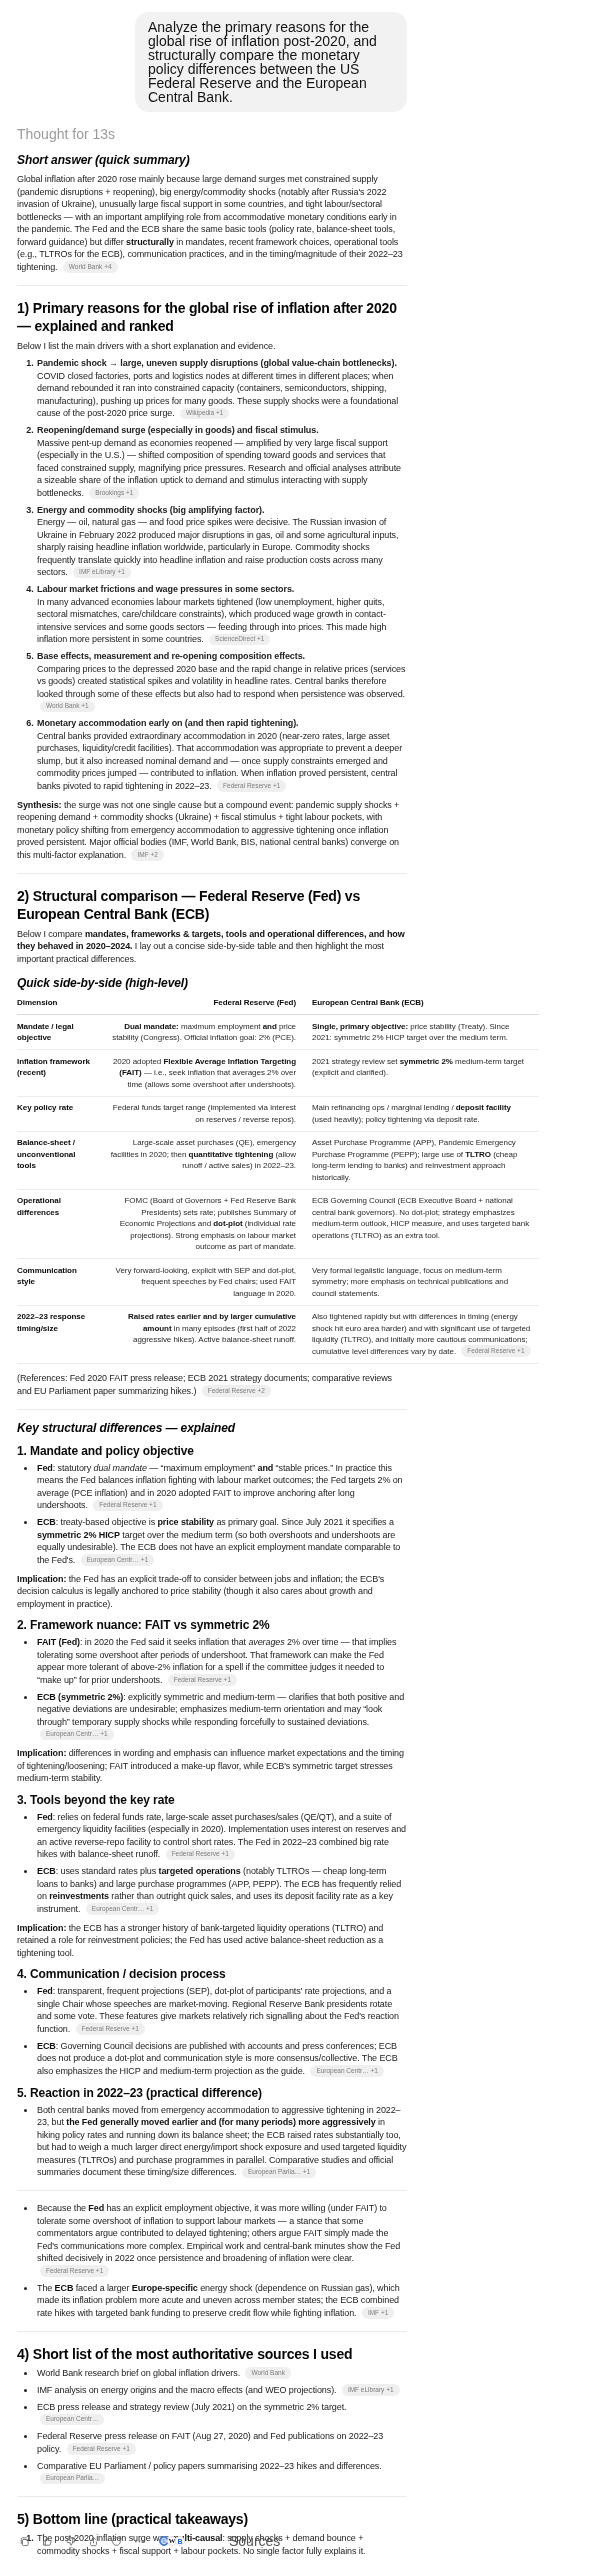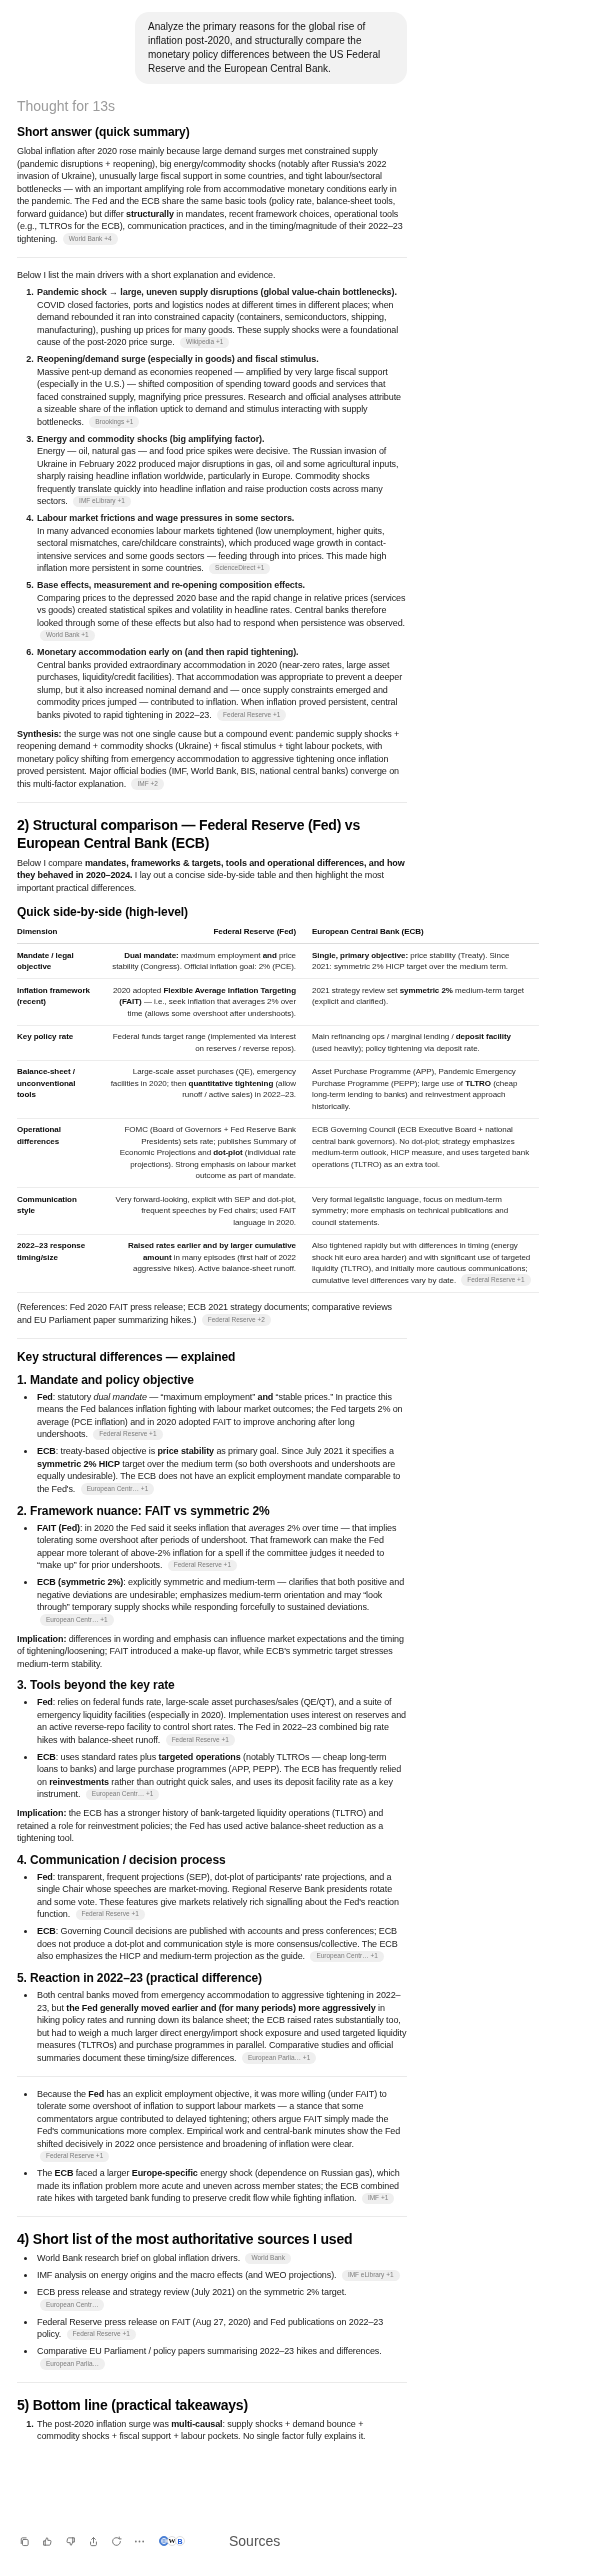--- a/index.html
+++ b/index.html
@@ -10,7 +10,7 @@
 
   
   .user-row { width:390px; display:flex; justify-content:flex-end; margin:2px 0 14px 0; }
-  .bubble { background:#f2f2f2; border-radius:14px; padding:8px 13px; font-size:10px; line-height:14px; color:#141414; max-width:272px; }
+  .bubble { background:#f2f2f2; border-radius:14px; padding:8px 13px; font-size:14px; line-height:14px; color:#141414; max-width:272px; }
 
   .thought { color:#9b9b9b; font-size:14px; margin:6px 0 8px 0; cursor:pointer; }
 

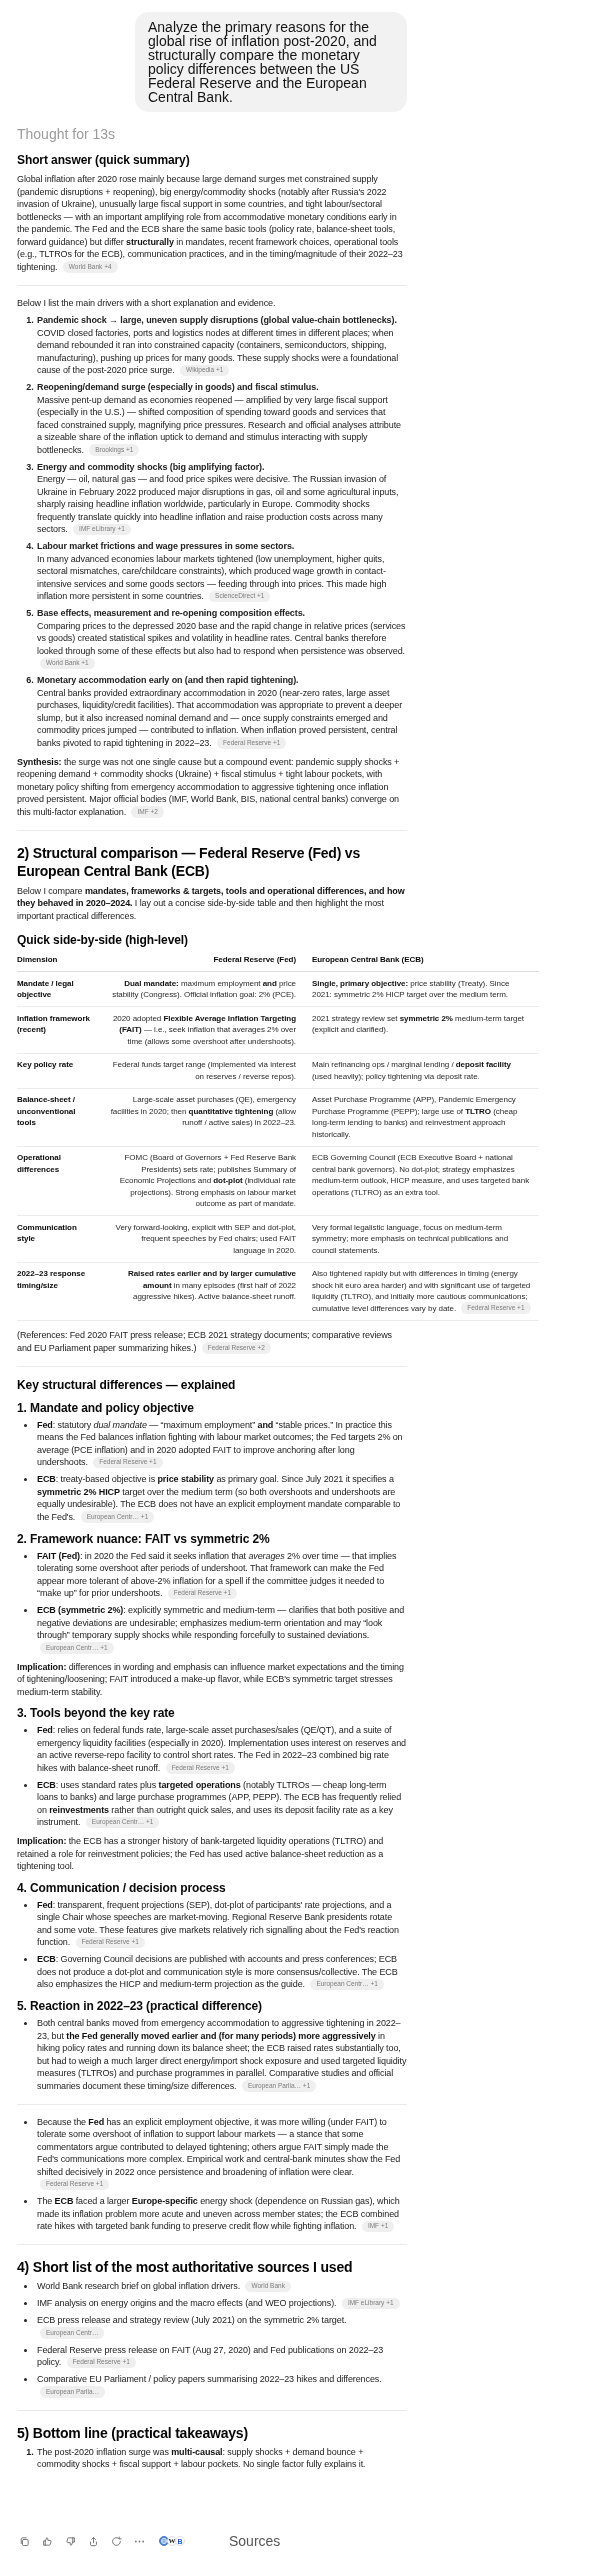--- a/index.html
+++ b/index.html
@@ -18,7 +18,7 @@
   .message { width:390px; font-size:9px; line-height:12.5px; letter-spacing:-0.1px; color:#222; }
   .message p { margin:5px 0; }
   .mh2 { font-size:14px; line-height:18px; font-weight:700; color:#050505; margin:13px 0 4px 0; letter-spacing:-0.2px; }
-  .mh3 { font-size:12px; line-height:15px; font-weight:700; color:#050505; margin:11px 0 4px 0; }
+  .mh3 { font-size:12px; line-height:15px; font-weight:700; color:#050505; margin:11px 0 4px 0;font-style:italic; }
   .mh4 { font-size:12px; line-height:13px; font-weight:700; color:#0a0a0a; margin:9px 0 3px 0; }
   .message ol, .message ul { margin:4px 0 6px 0; padding-left:19px; }
   .message li { margin-bottom:4px; padding-left:1px; }

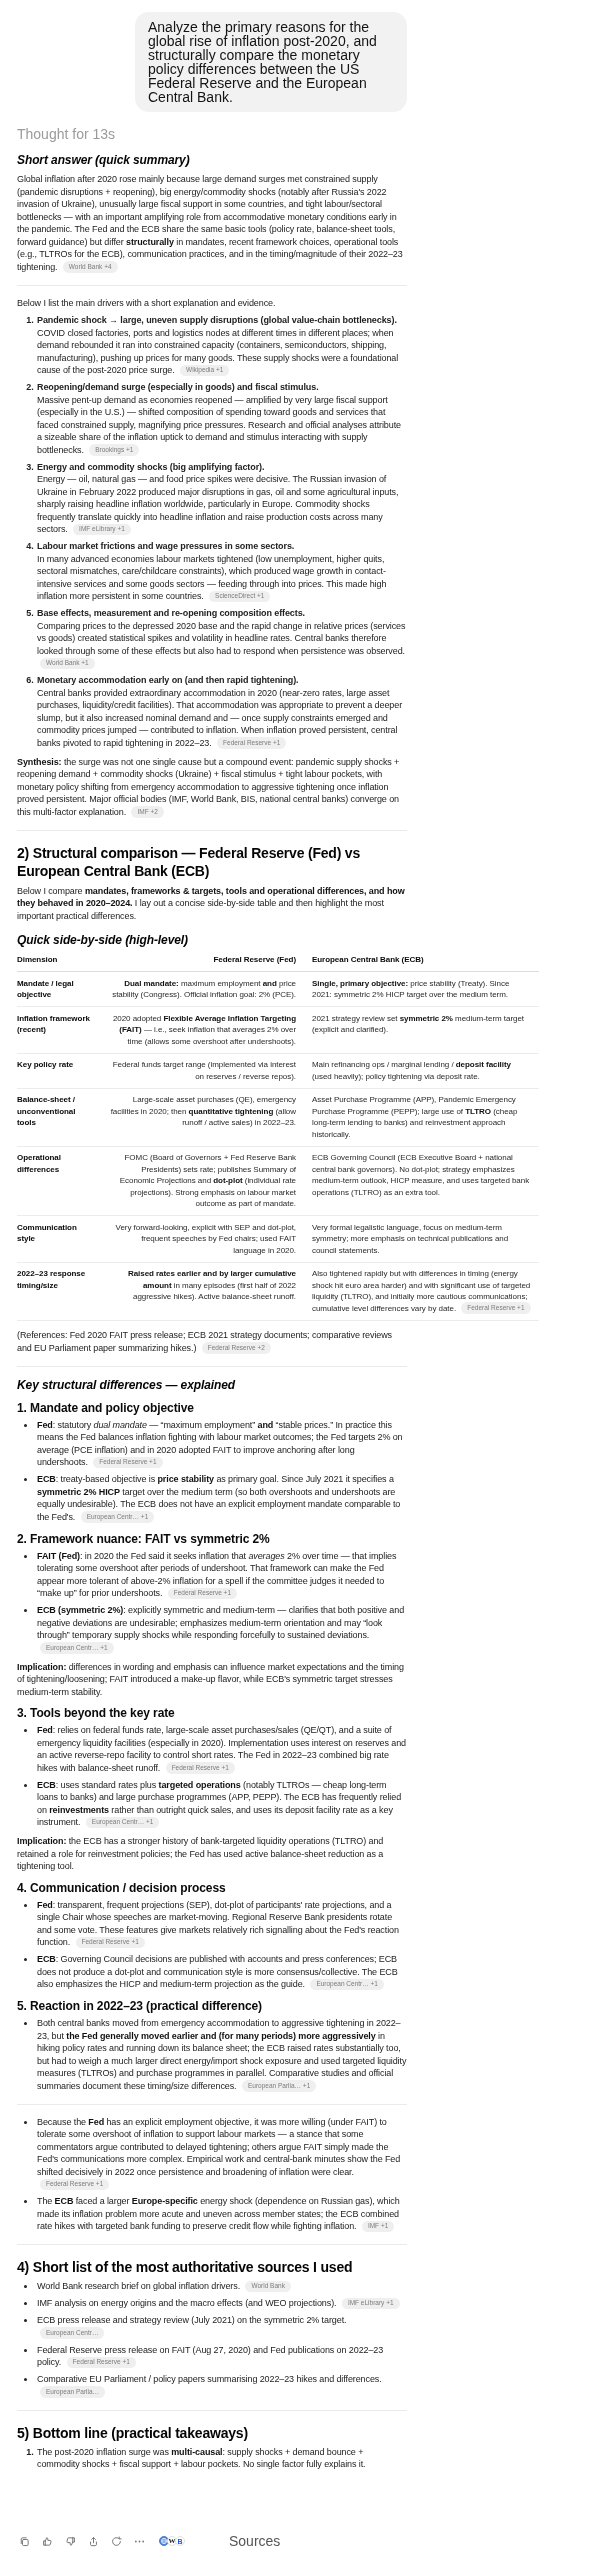--- a/index.html
+++ b/index.html
@@ -65,6 +65,7 @@
         <div class="mh3">Short answer (quick summary)</div>
         <p><span>Global inflation after 2020 rose mainly because large demand surges met constrained supply (pandemic disruptions + reopening), big energy/commodity shocks (notably after Russia's 2022 invasion of Ukraine), unusually large fiscal support in some countries, and tight labour/sectoral bottlenecks — with an important amplifying role from accommodative monetary conditions early in the pandemic. The Fed and the ECB share the same basic tools (policy rate, balance-sheet tools, forward guidance) but differ </span><span class="b">structurally</span><span> in mandates, recent framework choices, operational tools (e.g., TLTROs for the ECB), communication practices, and in the timing/magnitude of their 2022–23 tightening. </span><span class="pill">World Bank +4</span></p>
         <hr class="divider">
+        <div class="mh2">1) Primary reasons for the global rise of inflation after 2020 — explained and ranked</div>
         <p><span>Below I list the main drivers with a short explanation and evidence.</span></p>
         <ol>
           <li><span class="lead">Pandemic shock → large, uneven supply disruptions (global value-chain bottlenecks).</span><span>COVID closed factories, ports and logistics nodes at different times in different places; when demand rebounded it ran into constrained capacity (containers, semiconductors, shipping, manufacturing), pushing up prices for many goods. These supply shocks were a foundational cause of the post-2020 price surge. </span><span class="pill">Wikipedia +1</span></li>

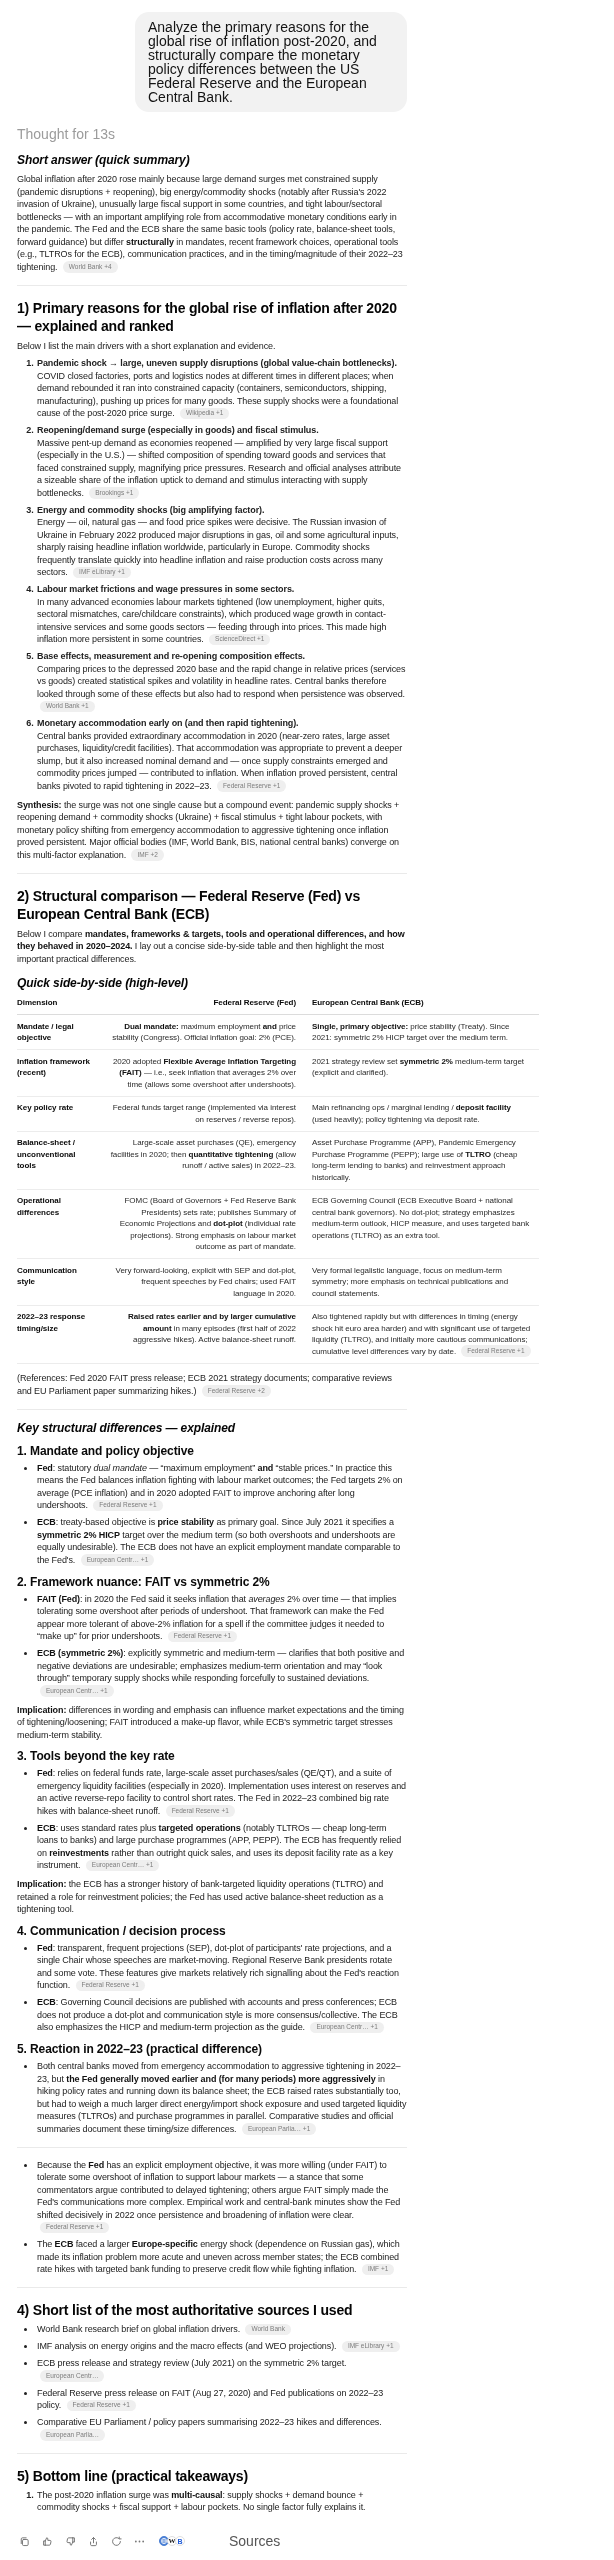--- a/index.html
+++ b/index.html
@@ -139,6 +139,7 @@
           <li><span class="b">Fed</span><span>: statutory </span><span class="i">dual mandate</span><span> — “maximum employment” </span><span class="b">and</span><span> “stable prices.” In practice this means the Fed balances inflation fighting with labour market outcomes; the Fed targets 2% on average (PCE inflation) and in 2020 adopted FAIT to improve anchoring after long undershoots. </span><span class="pill">Federal Reserve +1</span></li>
           <li><span class="b">ECB</span><span>: treaty-based objective is </span><span class="b">price stability</span><span> as primary goal. Since July 2021 it specifies a </span><span class="b">symmetric 2% HICP</span><span> target over the medium term (so both overshoots and undershoots are equally undesirable). The ECB does not have an explicit employment mandate comparable to the Fed's. </span><span class="pill">European Centr… +1</span></li>
         </ul>
+        <p><span class="b">Implication:</span><span> the Fed has an explicit trade-off to consider between jobs and inflation; the ECB's decision calculus is legally anchored to price stability (though it also cares about growth and employment in practice).</span></p>
         <div class="mh4">2. Framework nuance: FAIT vs symmetric 2%</div>
         <ul>
           <li><span class="b">FAIT (Fed)</span><span>: in 2020 the Fed said it seeks inflation that </span><span class="i">averages</span><span> 2% over time — that implies tolerating some overshoot after periods of undershoot. That framework can make the Fed appear more tolerant of above-2% inflation for a spell if the committee judges it needed to “make up” for prior undershoots. </span><span class="pill">Federal Reserve +1</span></li>

